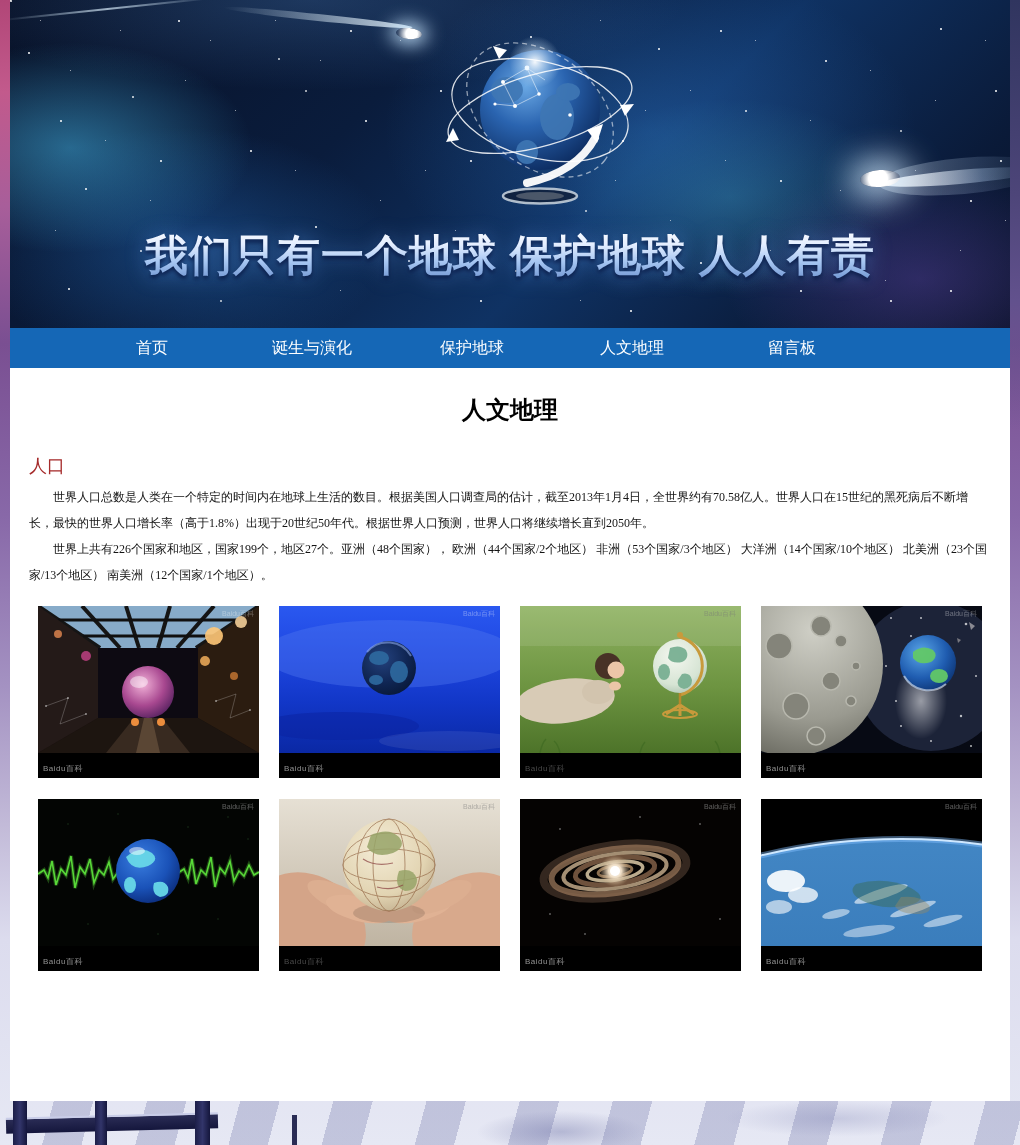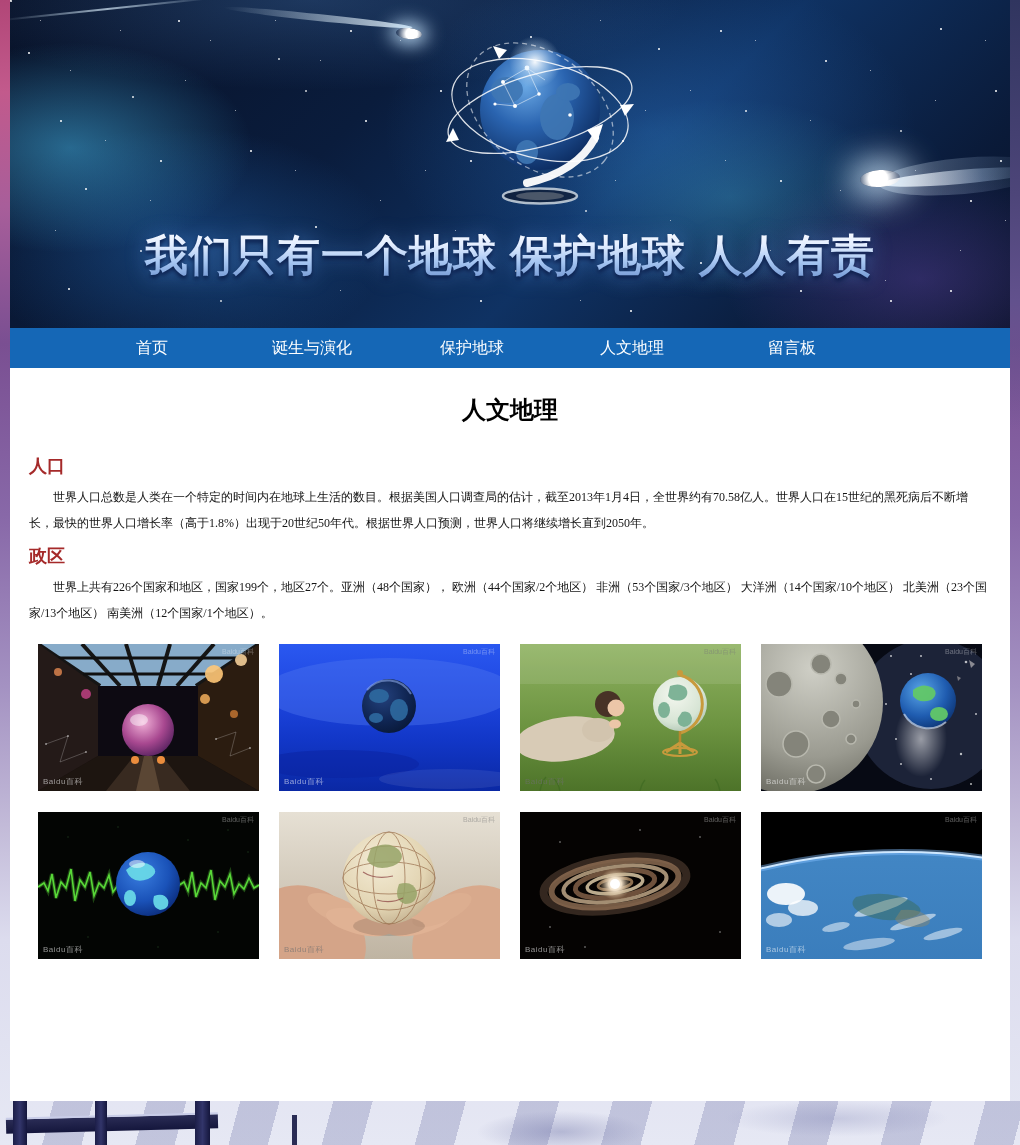--- a/index.html
+++ b/index.html
@@ -118,7 +118,7 @@
   .content { padding-top:26px; }
   .page-title { margin:0 0 28px 0; text-align:center; font-size:24px; font-weight:bold; color:#000; }
   .text-wrap { padding:0 19px; }
-  .sec-heading { margin:8px 0 6px 0; font-size:18px; font-weight:bold; }
+  .sec-heading { margin:8px 0 6px 0; font-size:18px; font-weight:normal; }
   .sec-para { margin:0; font-size:12px; line-height:26px; color:#141414; text-indent:2em;
     font-family:"Liberation Serif","DejaVu Serif",serif; }
 

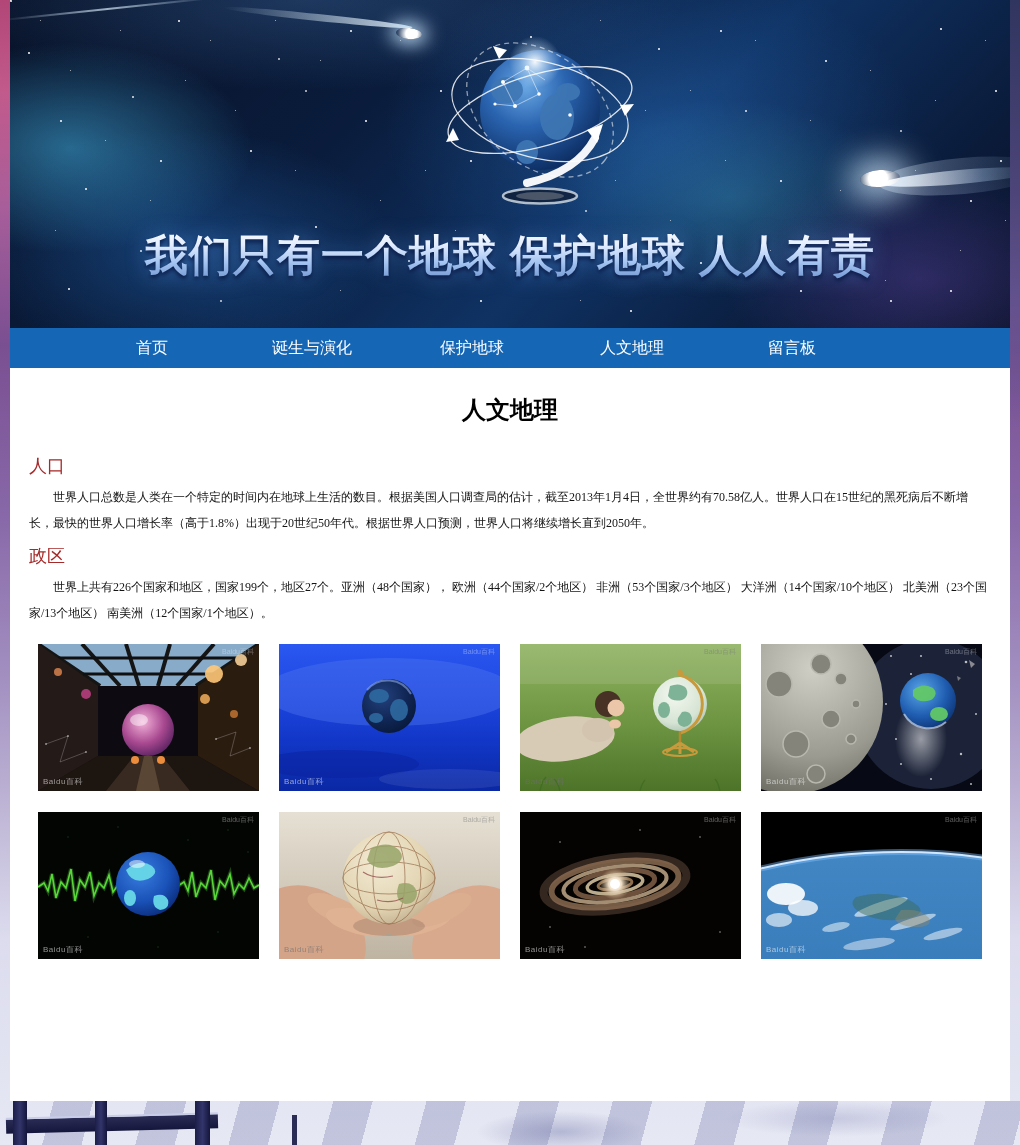--- a/index.html
+++ b/index.html
@@ -243,7 +243,6 @@
       </div>
 
       <div class="text-wrap">
-        <h2 class="sec-heading" style="color:#a52a2a;">政区</h2>
         <p class="sec-para">世界上共有226个国家和地区，国家199个，地区27个。亚洲（48个国家）， 欧洲（44个国家/2个地区） 非洲（53个国家/3个地区） 大洋洲（14个国家/10个地区） 北美洲（23个国家/13个地区） 南美洲（12个国家/1个地区）。</p>
       </div>
 

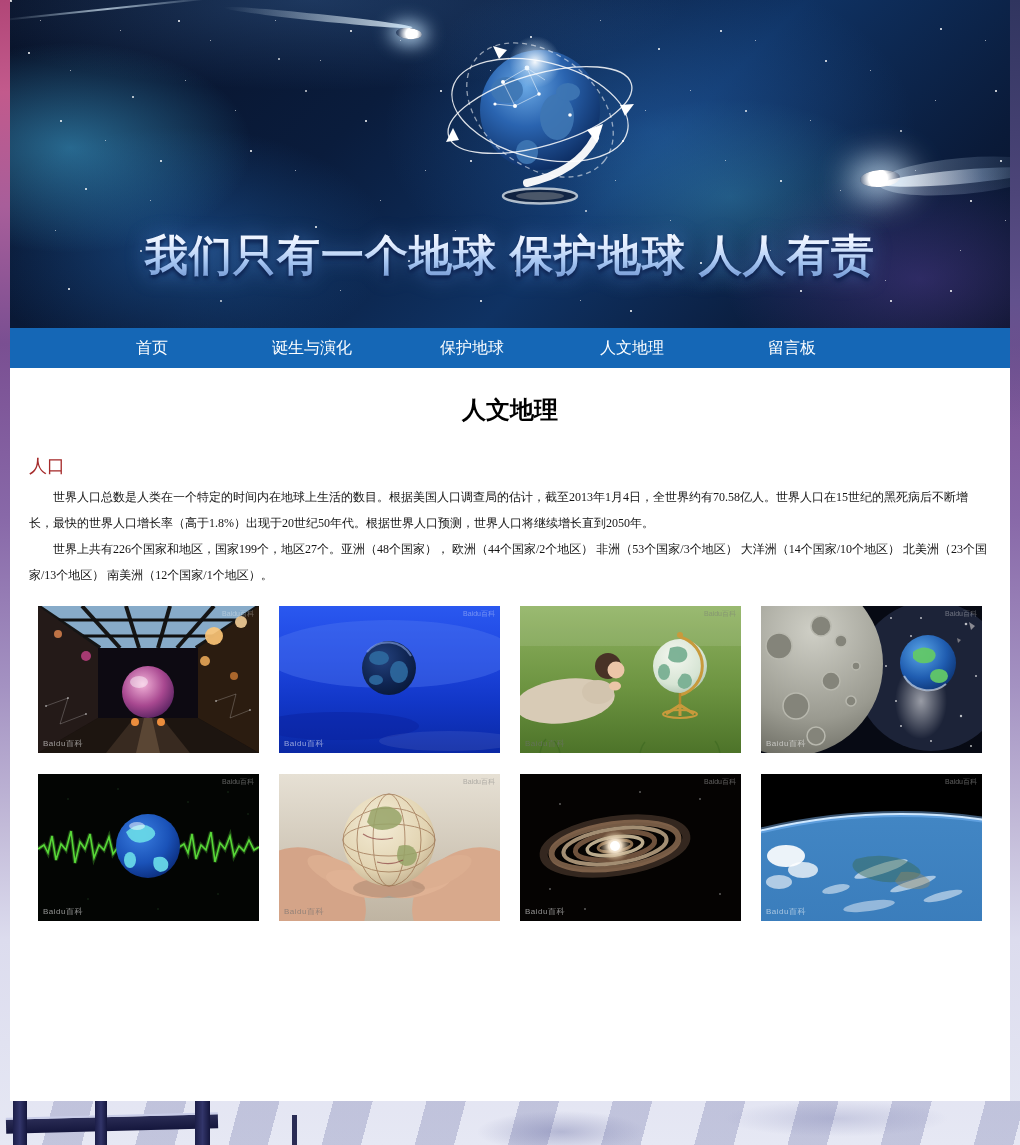--- a/index.html
+++ b/index.html
@@ -125,7 +125,7 @@
   
   .gallery { margin-top:18px; display:flex; flex-wrap:wrap; justify-content:center;
     column-gap:20px; row-gap:21px; }
-  .shot { position:relative; width:221px; height:147px; margin:0; overflow:hidden; background:#000; }
+  .shot { position:relative; width:221px; height:172px; margin:0; overflow:hidden; background:#000; }
   .shot svg { display:block; }
   .wm { position:absolute; left:5px; bottom:4px; font-size:8px; color:rgba(255,255,255,.55); letter-spacing:.5px; }
   .wm.dark { color:rgba(110,110,110,.65); }

